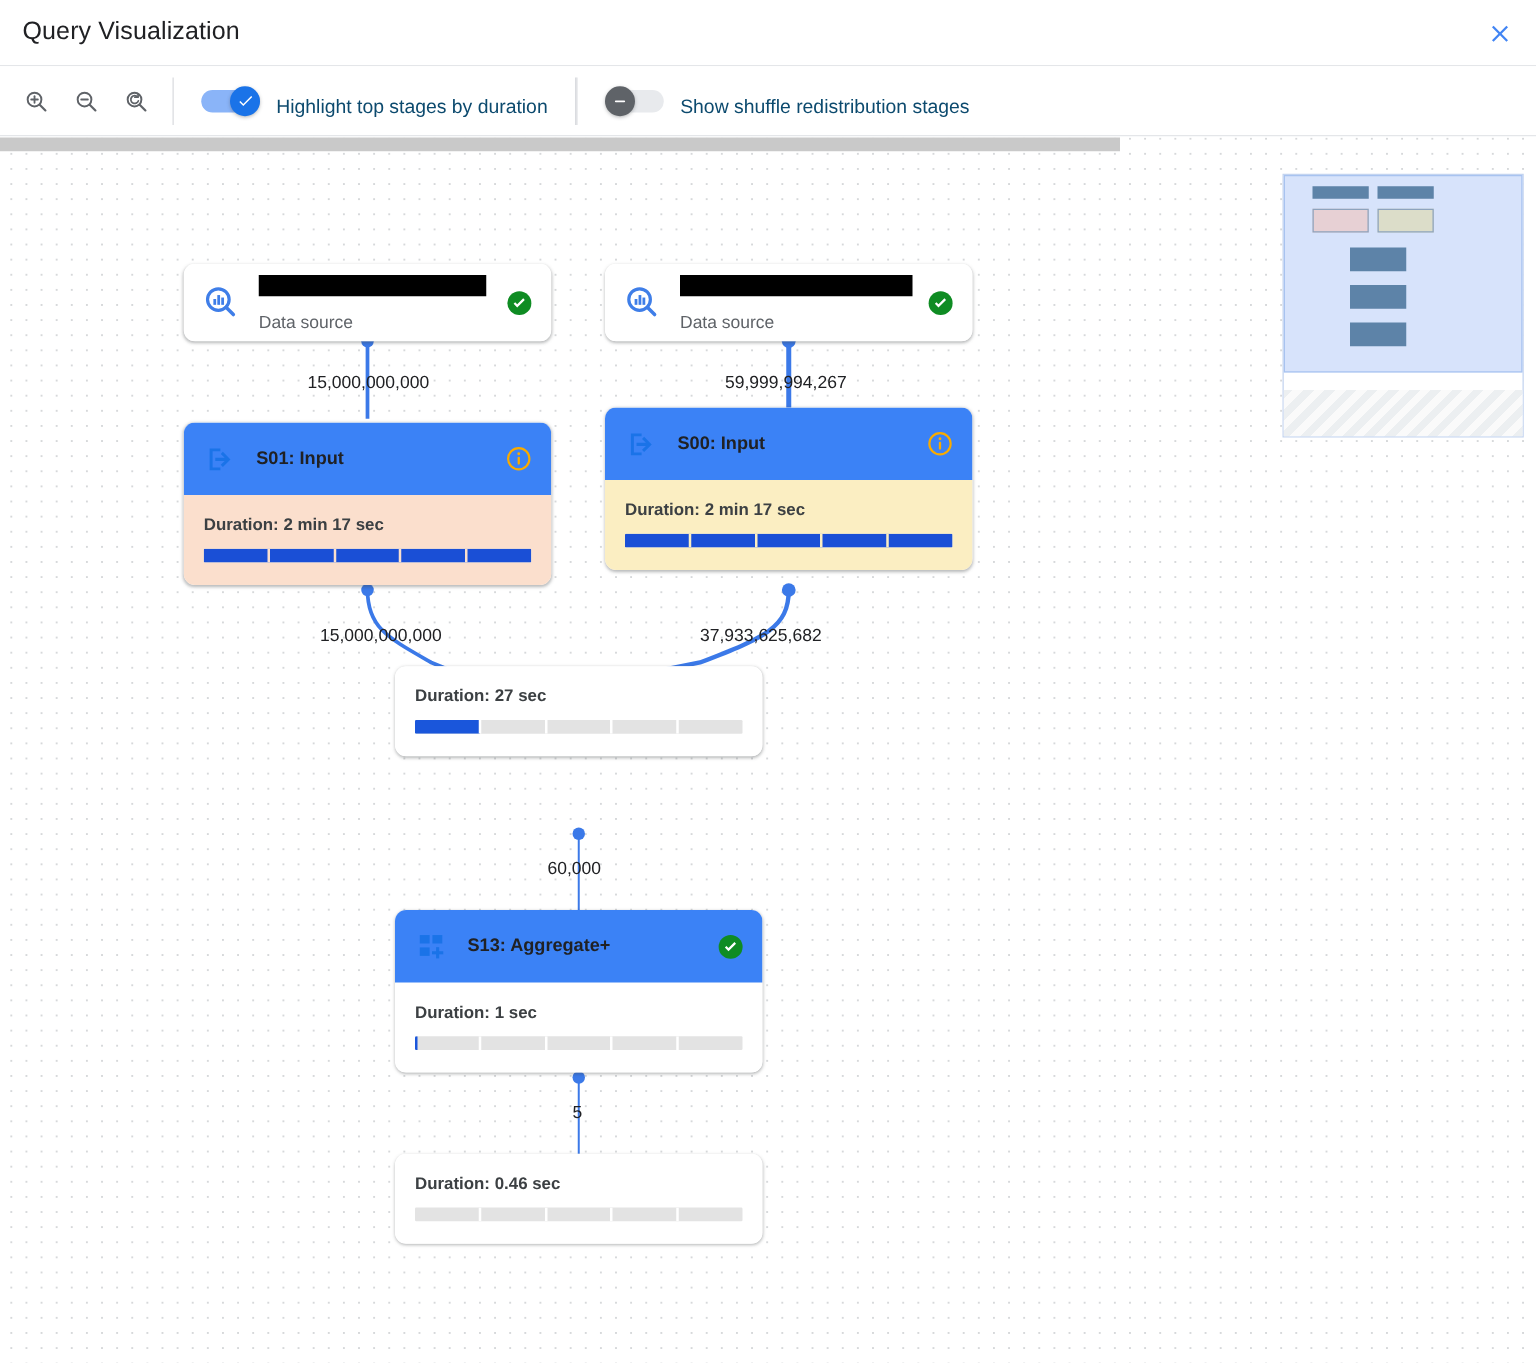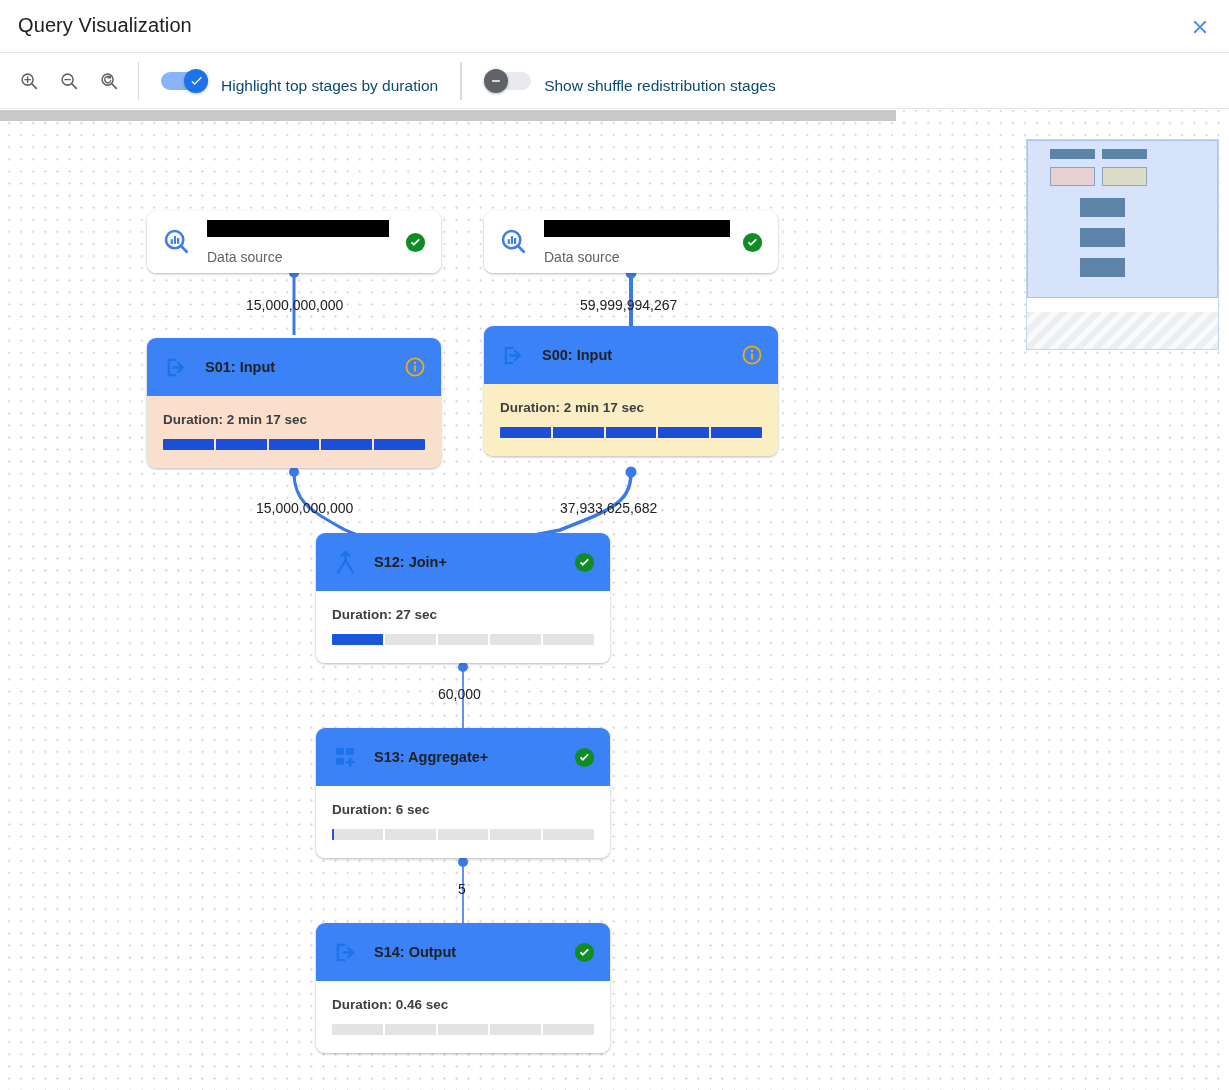--- a/index.html
+++ b/index.html
@@ -397,23 +397,6 @@
   </div>
 
   <div class="node" style="left:316px; top:423px; width:294px;">
-    <div class="node-head">
-      <span class="node-icon">
-        <svg width="27" height="27" viewBox="0 0 24 24">
-          <path d="M12 3.2v7.2" stroke="#1a73e8" stroke-width="2.2" stroke-linecap="round" fill="none"></path>
-          <path d="M8.6 6.2L12 2.8l3.4 3.4" stroke="#1a73e8" stroke-width="2.2" stroke-linecap="round" stroke-linejoin="round" fill="none"></path>
-          <path d="M12 10.4L5.4 20.6" stroke="#1a73e8" stroke-width="2.2" stroke-linecap="round" fill="none"></path>
-          <path d="M12 10.4l6.6 10.2" stroke="#1a73e8" stroke-width="2.2" stroke-linecap="round" fill="none"></path>
-        </svg>
-      </span>
-      <span class="node-title">S12: Join+</span>
-      <span class="node-status">
-        <svg width="23" height="23" viewBox="0 0 24 24">
-          <circle cx="12" cy="12" r="10" fill="#0f8c23"></circle>
-          <path d="M10.2 15.6l-3-3 1.3-1.3 1.7 1.7 5-5 1.3 1.3z" fill="#ffffff"></path>
-        </svg>
-      </span>
-    </div>
     <div class="node-body">
       <div class="dur-text">Duration: 27 sec</div>
       <div class="progress">

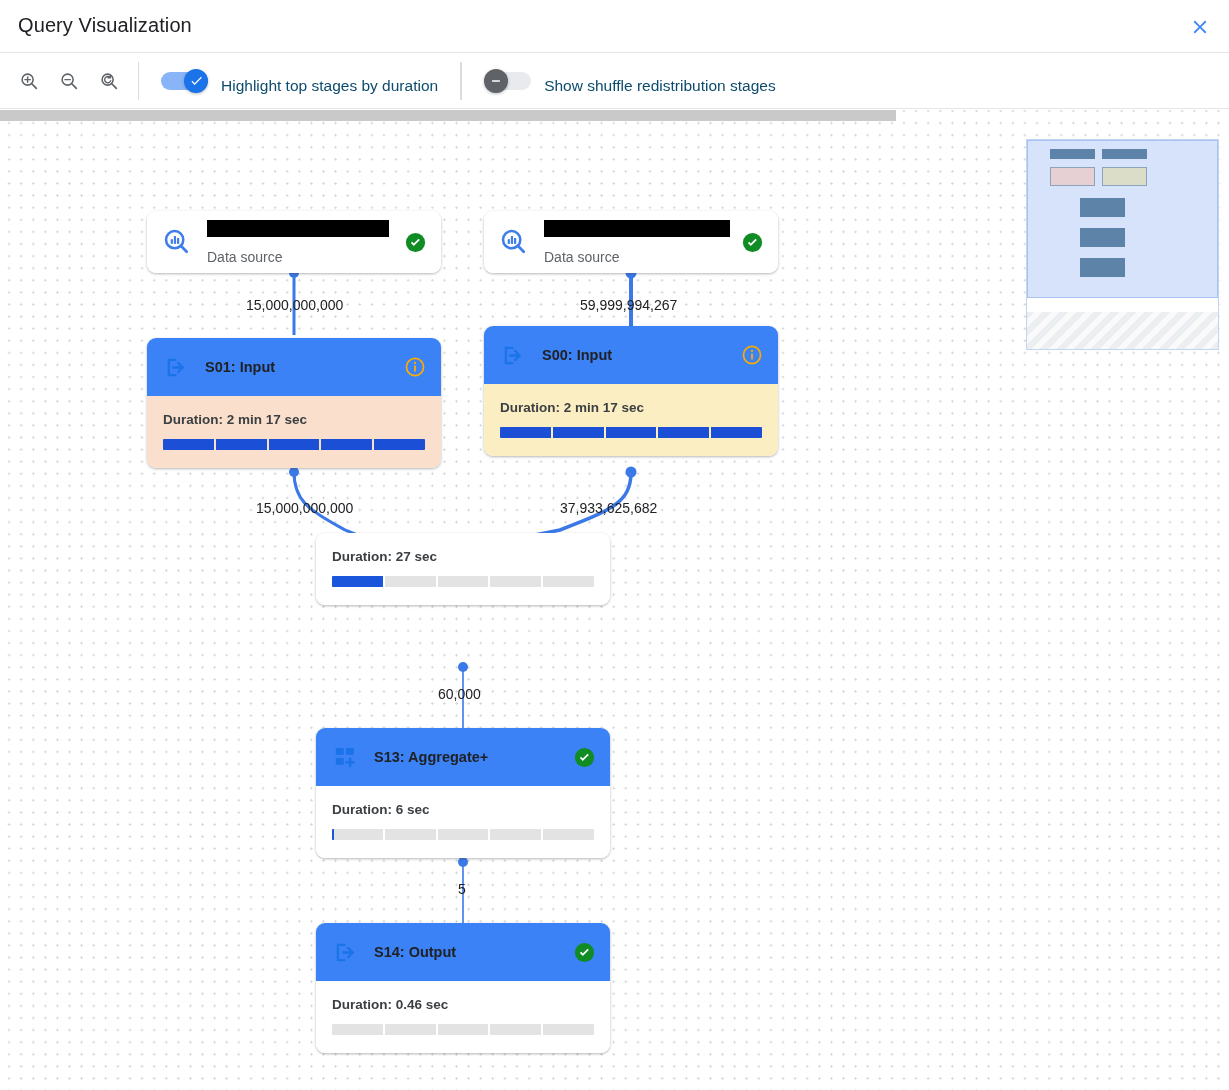--- a/index.html
+++ b/index.html
@@ -432,7 +432,7 @@
       </span>
     </div>
     <div class="node-body">
-      <div class="dur-text">Duration: 6 sec</div>
+      <div class="dur-text">Duration: 1 sec</div>
       <div class="progress">
         <span class="fill" style="width:0.9%;"></span>
         <span class="ticks">

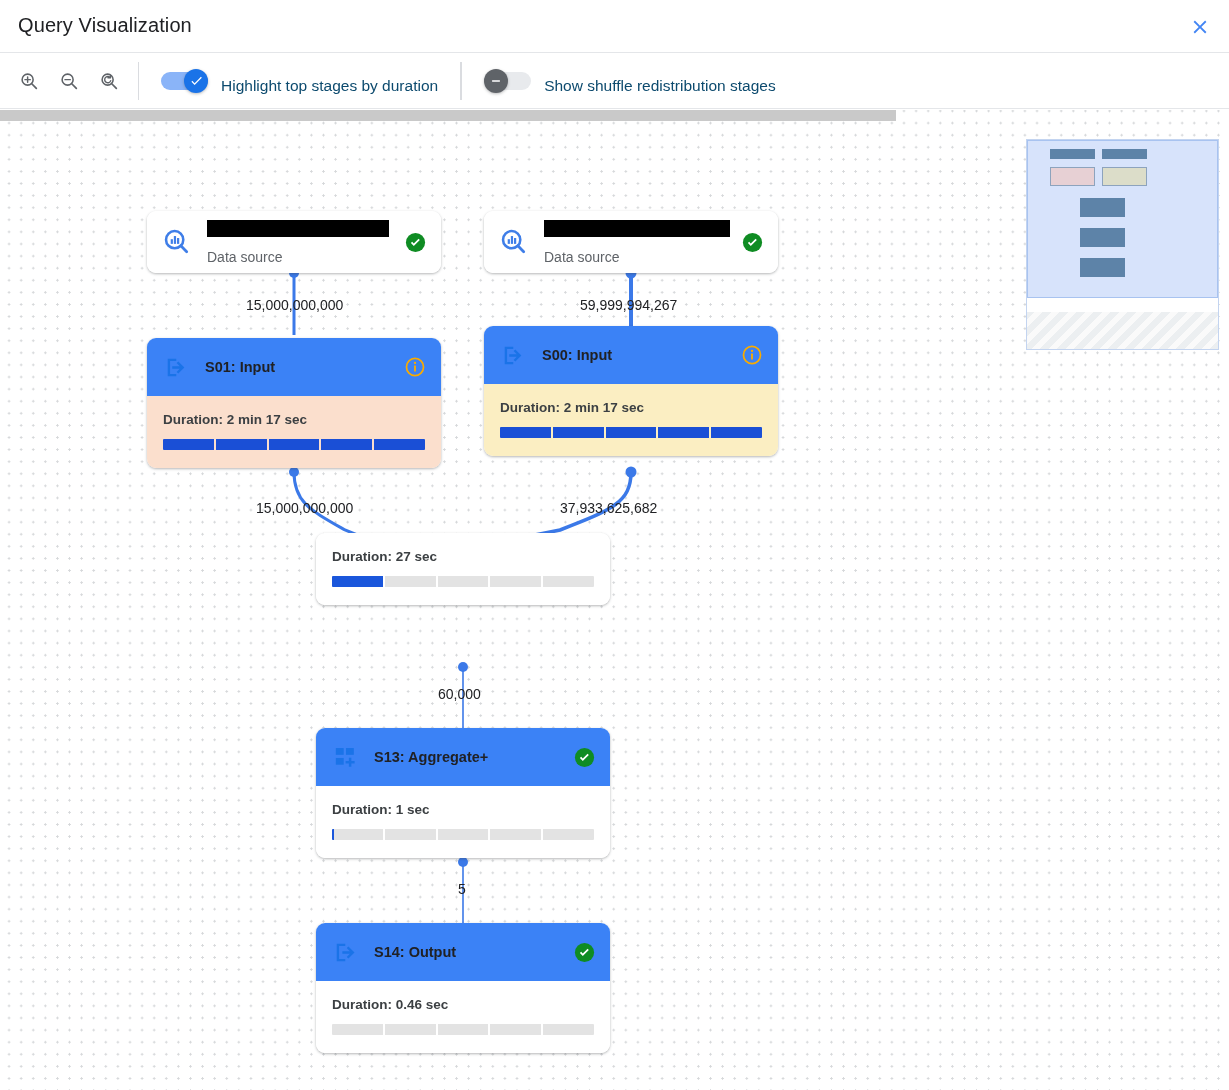--- a/index.html
+++ b/index.html
@@ -447,21 +447,6 @@
   </div>
 
   <div class="node" style="left:316px; top:813px; width:294px;">
-    <div class="node-head">
-      <span class="node-icon">
-        <svg width="27" height="27" viewBox="0 0 24 24">
-          <path d="M4.2 4.2h7.6v2.1H6.3v11.4h5.5v2.1H4.2z" fill="#1a73e8"></path>
-          <path d="M14.6 6.6l-1.5 1.5 2.8 2.8H9.2v2.2h6.7l-2.8 2.8 1.5 1.5 5.4-5.4z" fill="#1a73e8"></path>
-        </svg>
-      </span>
-      <span class="node-title">S14: Output</span>
-      <span class="node-status">
-        <svg width="23" height="23" viewBox="0 0 24 24">
-          <circle cx="12" cy="12" r="10" fill="#0f8c23"></circle>
-          <path d="M10.2 15.6l-3-3 1.3-1.3 1.7 1.7 5-5 1.3 1.3z" fill="#ffffff"></path>
-        </svg>
-      </span>
-    </div>
     <div class="node-body">
       <div class="dur-text">Duration: 0.46 sec</div>
       <div class="progress">

